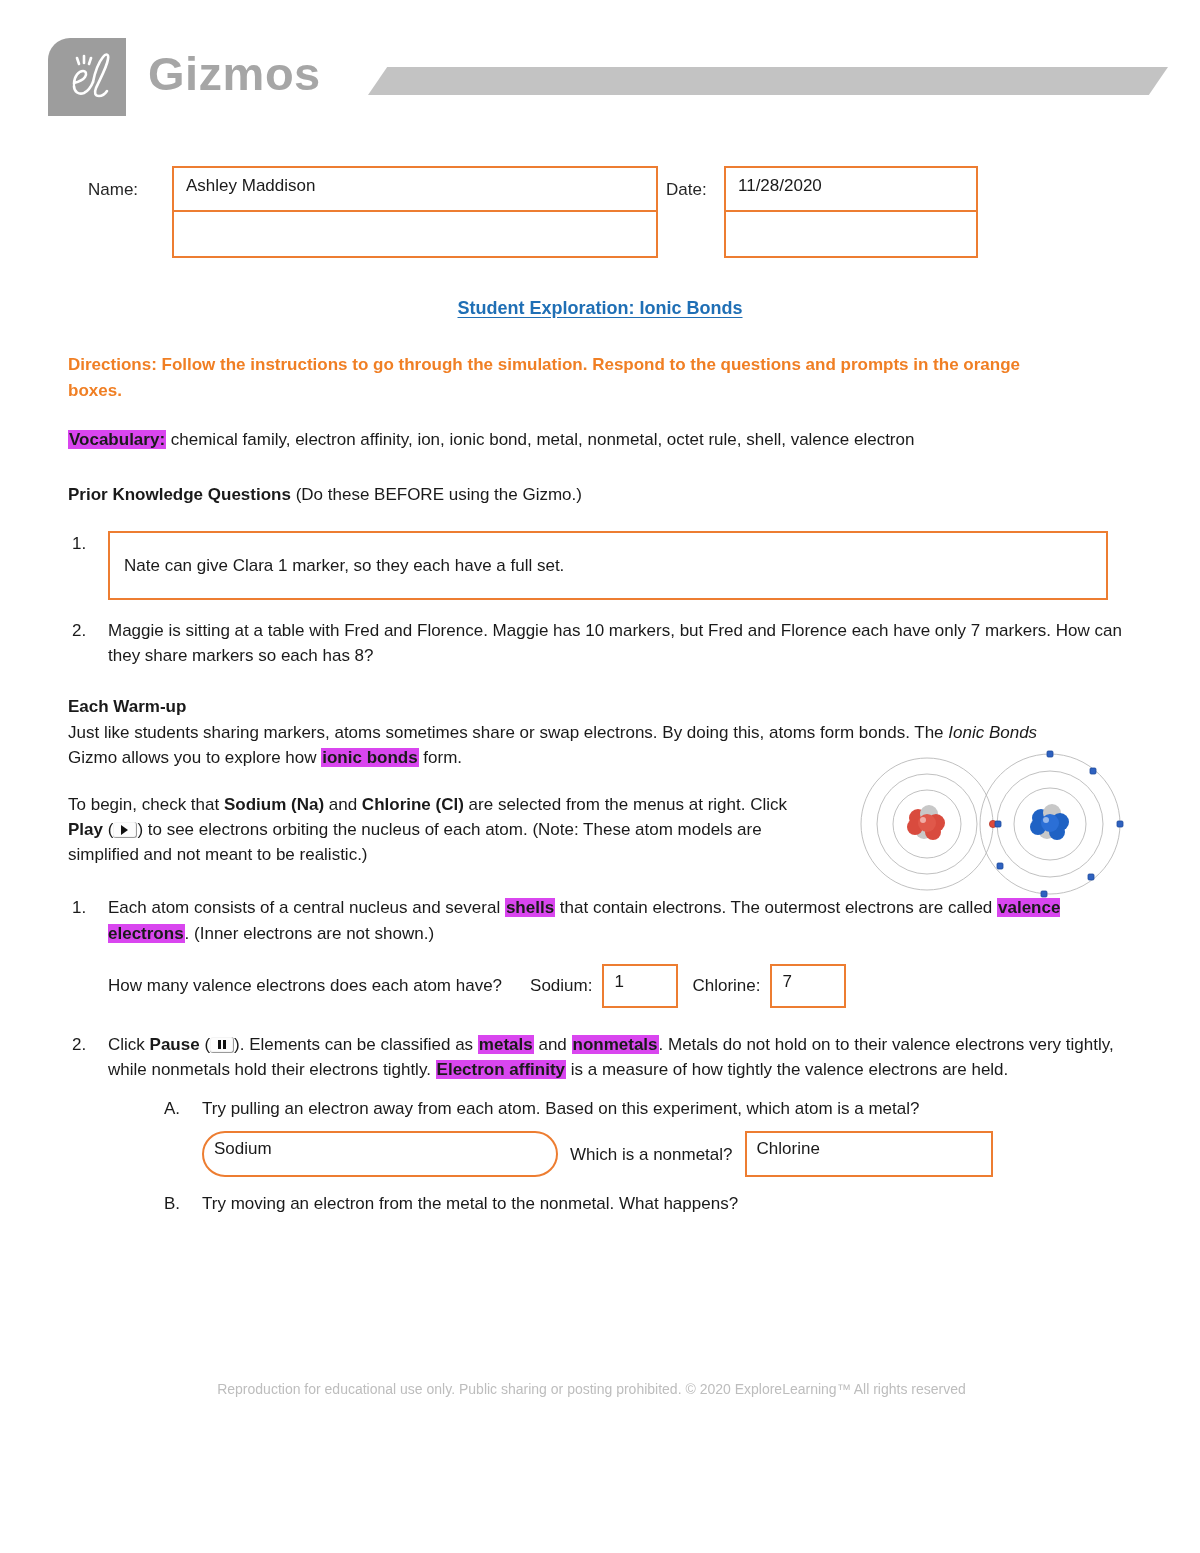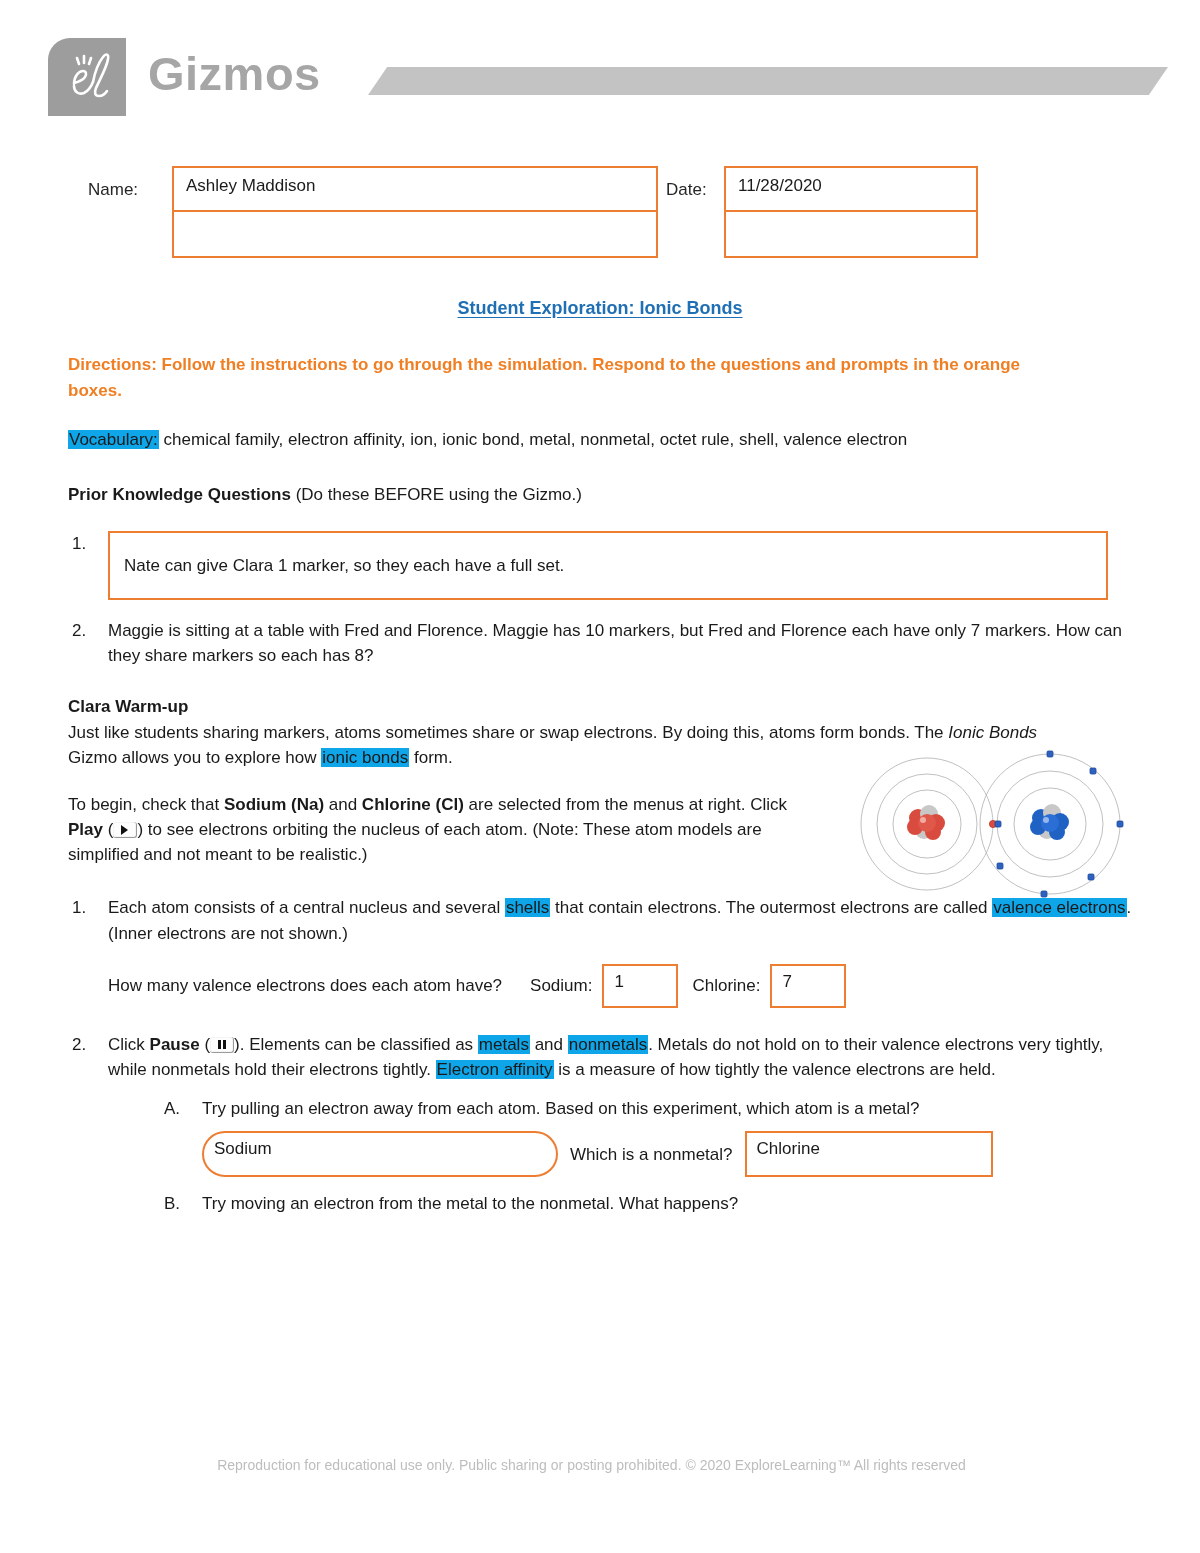--- a/index.html
+++ b/index.html
@@ -106,8 +106,8 @@
   }
   .vocab { margin: 0 0 30px 0; width: 1010px; }
   .hl {
-    background: #0ea5e9;
-    font-weight: normal;
+    background: #d946ef;
+    font-weight: bold;
     padding: 0 1px;
   }
   .bold { font-weight: bold; }

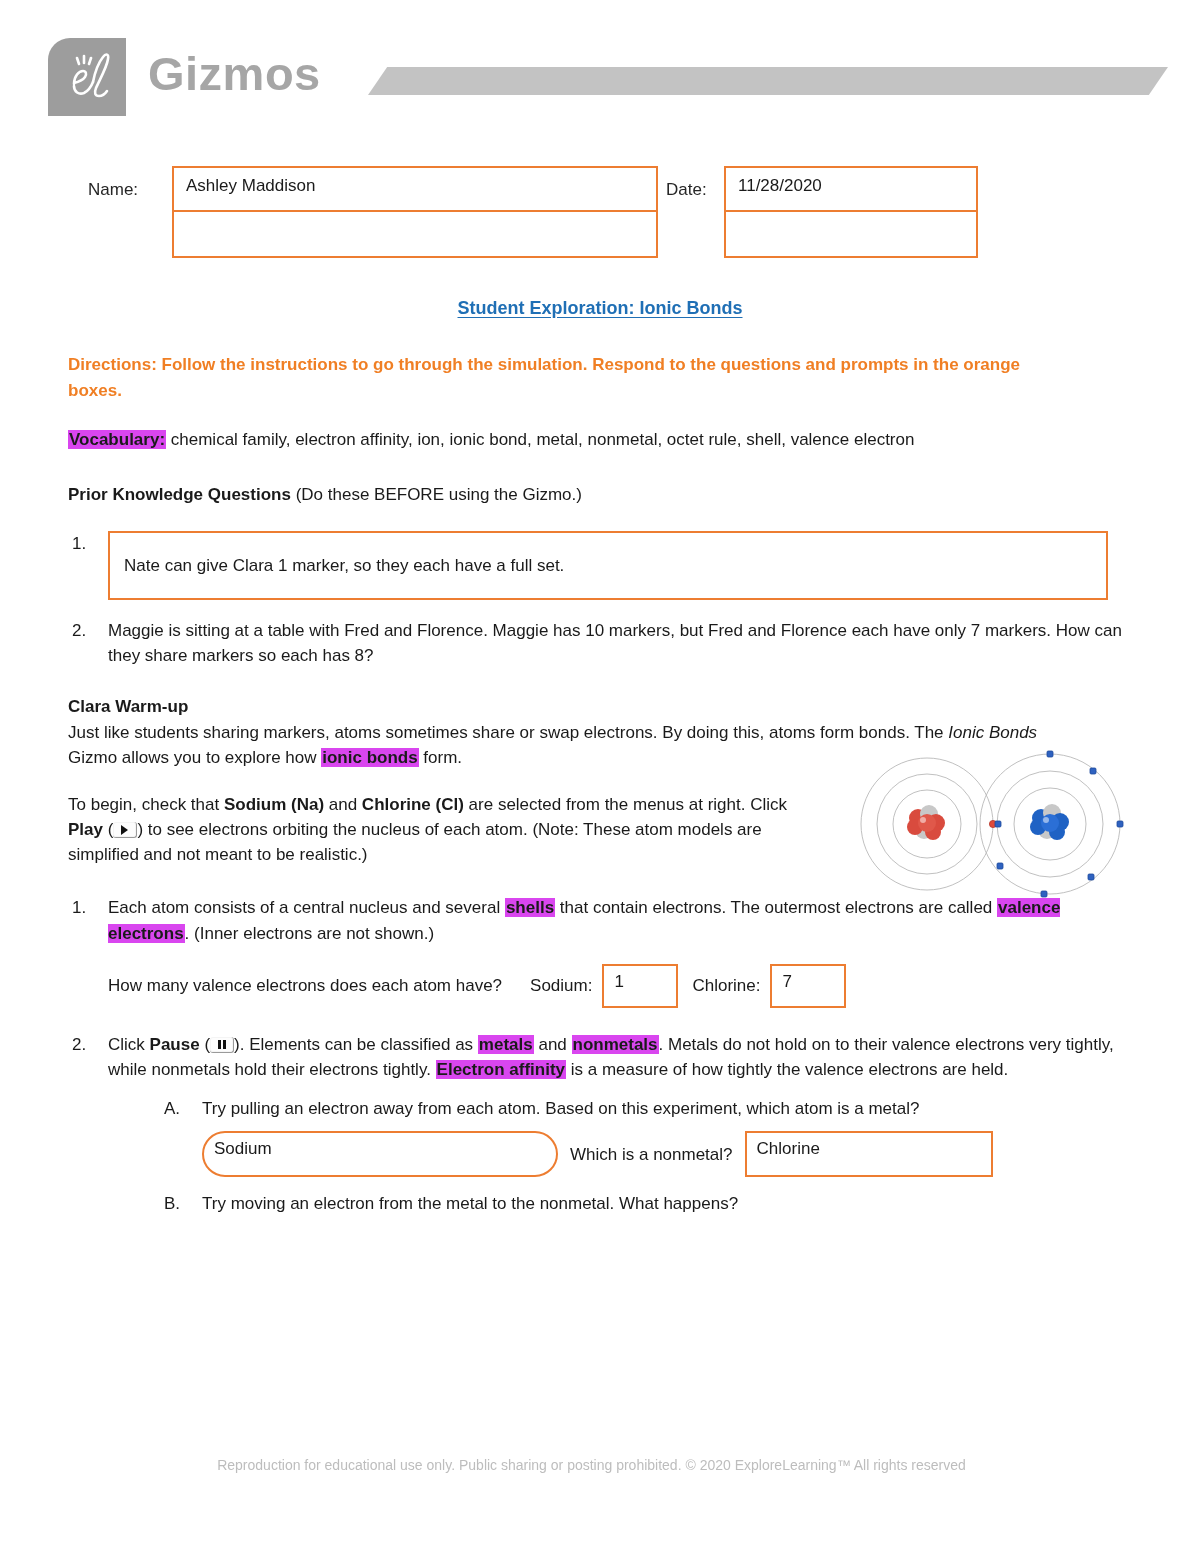--- a/index.html
+++ b/index.html
@@ -268,7 +268,7 @@
   </ol>
 
   <div class="warmup">
-    <p class="warmup-head">Clara Warm-up</p>
+    <p class="warmup-head">Each Warm-up</p>
     <p class="warmup-p1"><span>Just like students sharing markers, atoms sometimes share or swap electrons. By doing this, atoms form bonds. The </span><span class="ital">Ionic Bonds</span><span> Gizmo allows you to explore how </span><span class="hl">ionic bonds</span><span> form.</span></p>
 
     <p class="warmup-p2"><span>To begin, check that </span><span class="bold">Sodium (Na)</span><span> and </span><span class="bold">Chlorine (Cl)</span><span> are selected from the menus at right. Click </span><span class="bold">Play</span><span> (</span><span class="icon-btn"><span class="tri"></span></span><span>) to see electrons orbiting the nucleus of each atom. (Note: These atom models are simplified and not meant to be realistic.)</span></p>

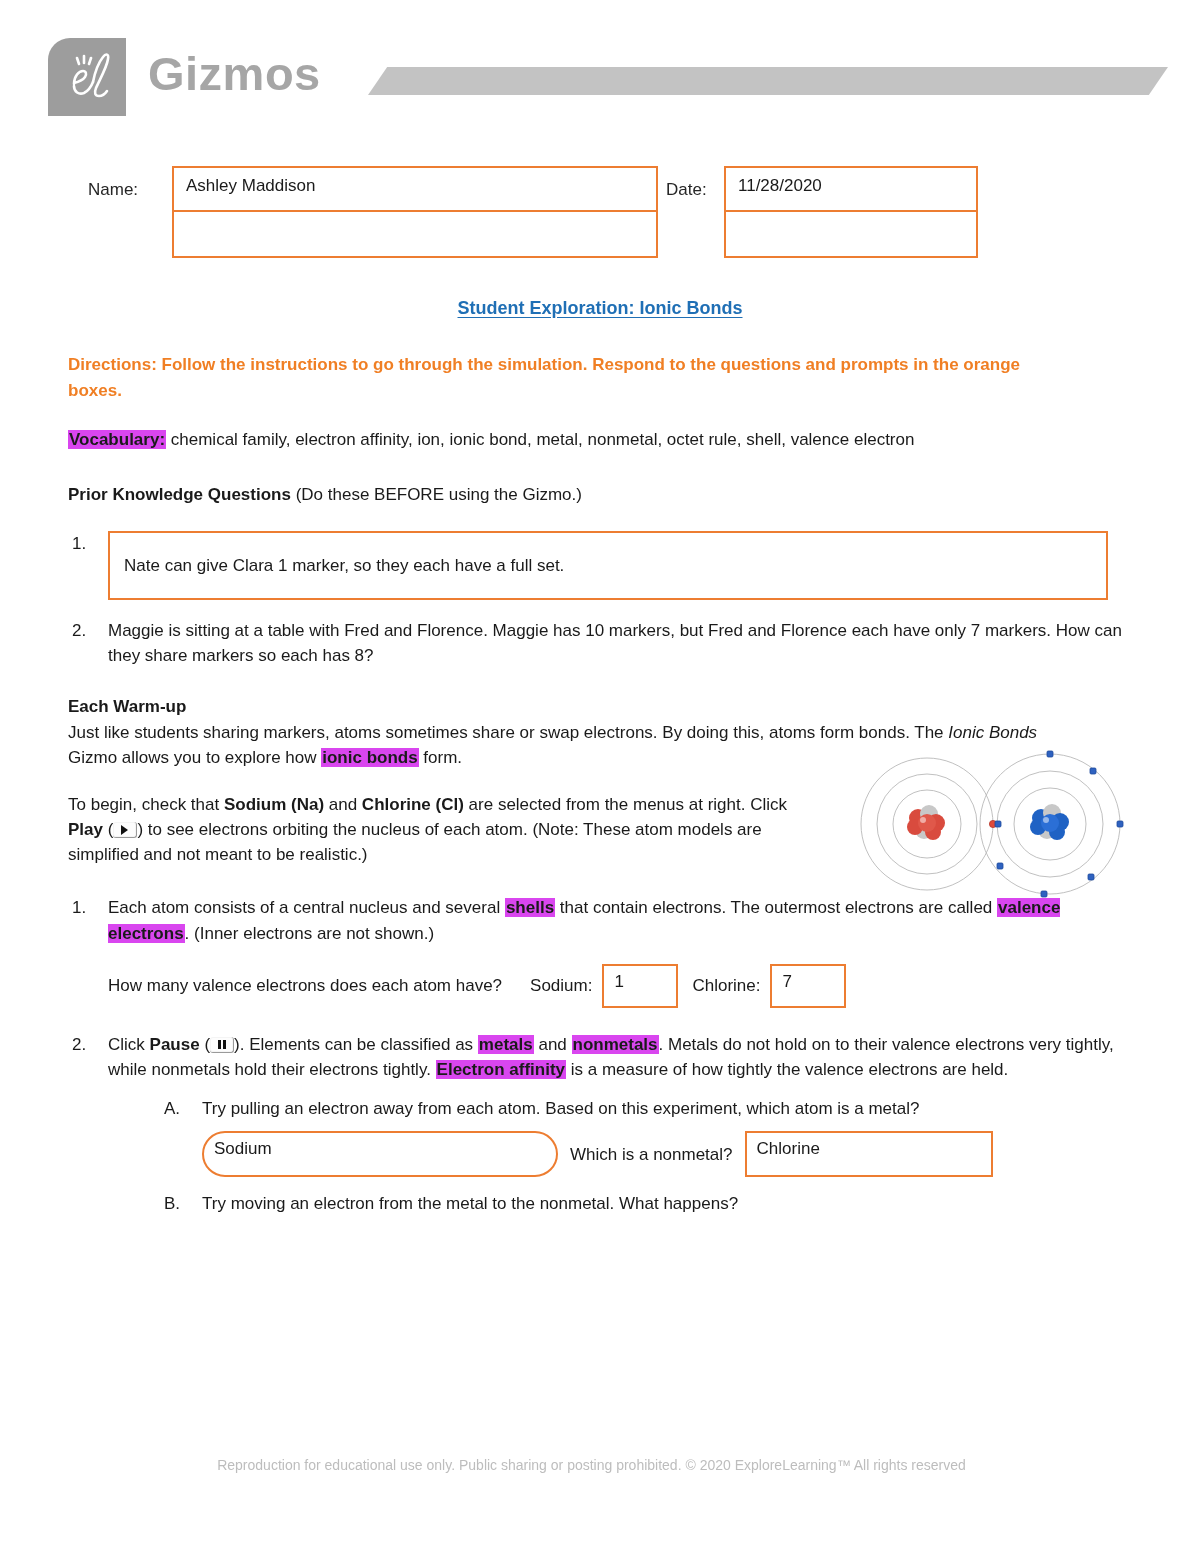--- a/index.html
+++ b/index.html
@@ -200,7 +200,7 @@
   
   .footer {
     position: absolute;
-    left: 0; top: 1457px;
+    left: 0; top: 1381px;
     width: 1183px;
     text-align: center;
     font-size: 14px;

